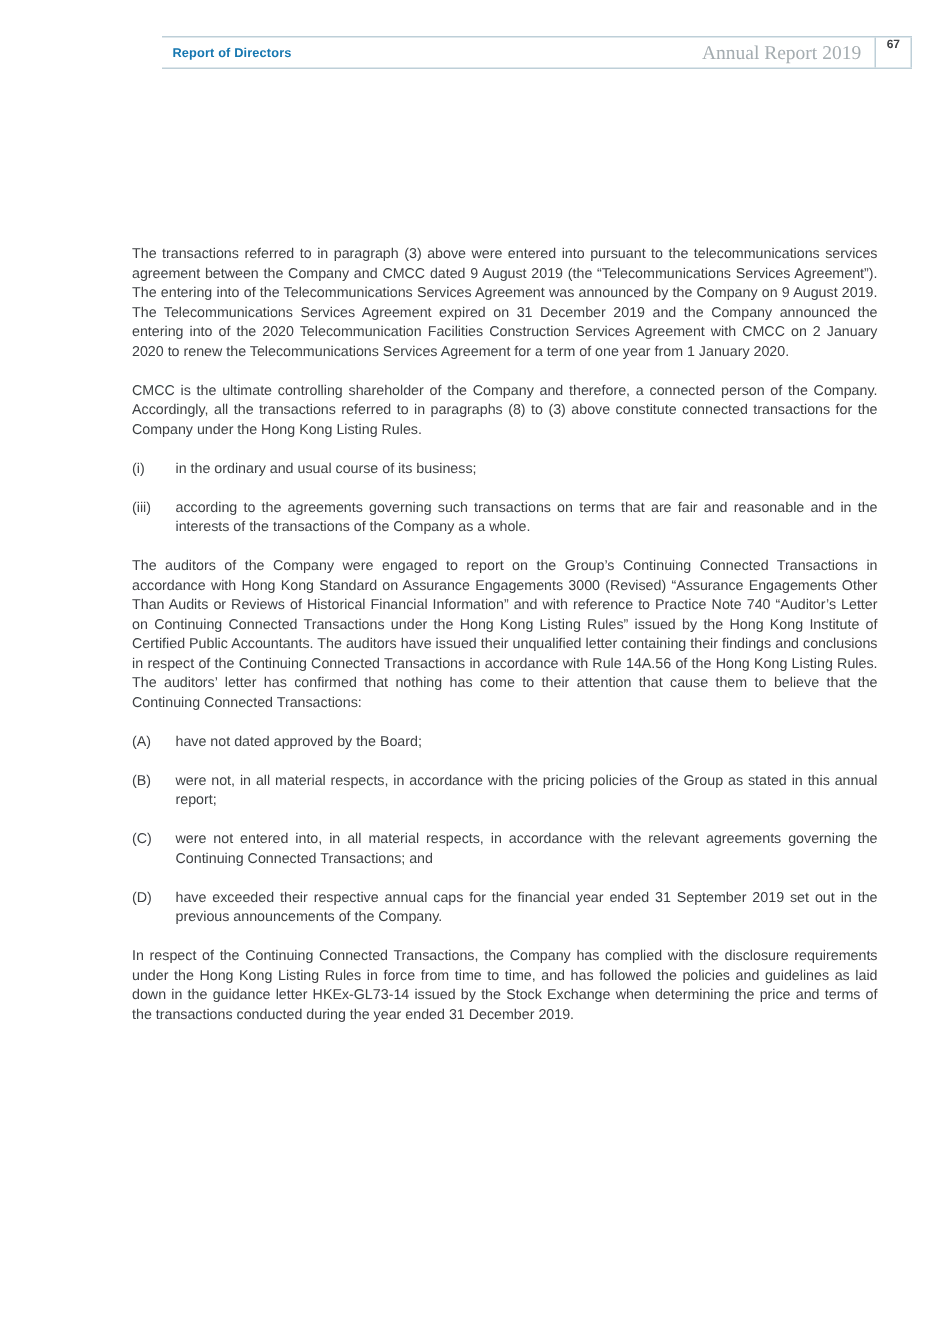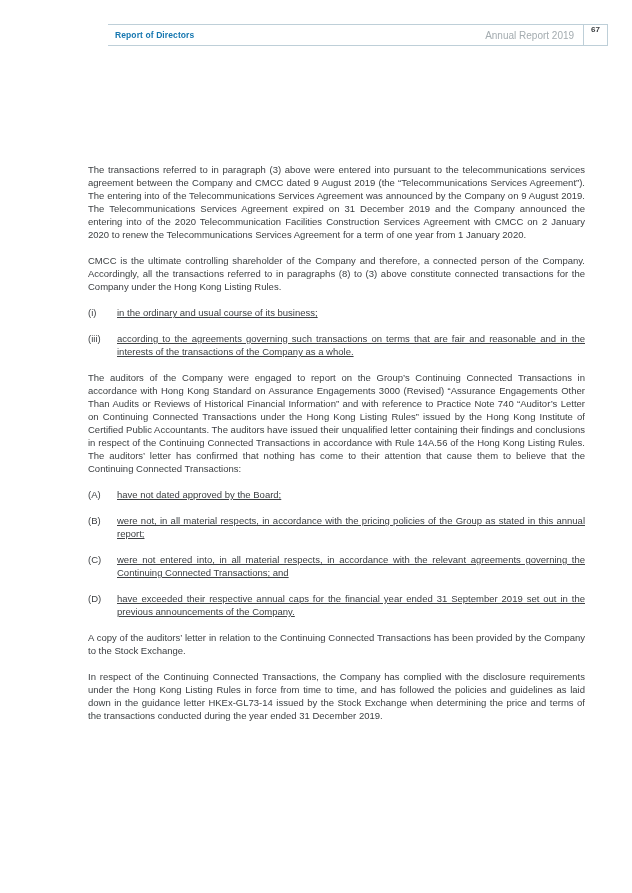--- a/index.html
+++ b/index.html
@@ -37,9 +37,10 @@
   .header-spacer { flex: 1; }
   .report-name {
     color: #a4acb0;
-    font-size: 10px;
+    font-size: 13px;
     align-self: center;
     padding-right: 9px;
+    font-family: Liberation Serif, serif;
   }
   .page-number-cell {
     border-left: 1px solid #becfd8;

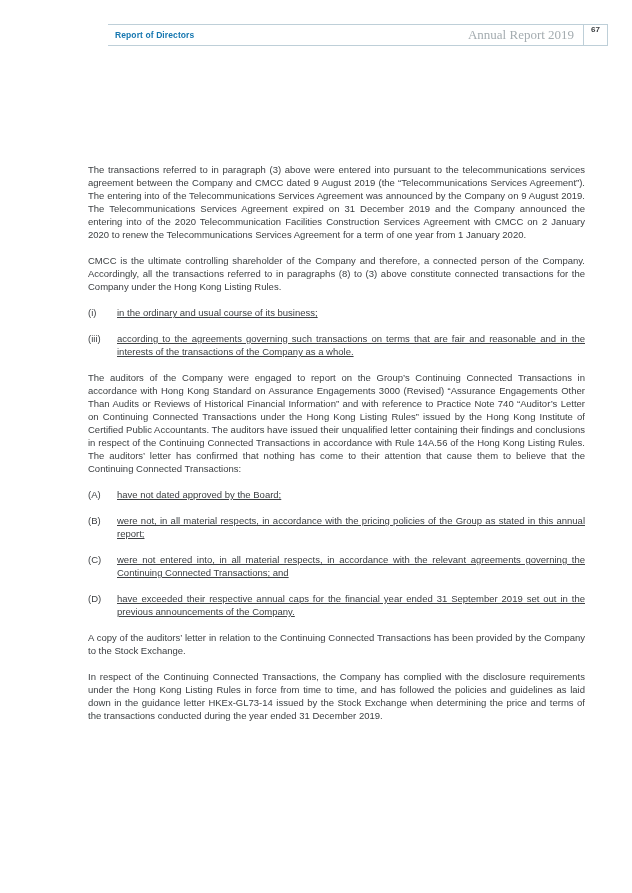--- a/index.html
+++ b/index.html
@@ -79,7 +79,6 @@
   .list-text {
     flex: 1;
     text-align: justify;
-    text-decoration: underline;
   }
 </style>
 </head>

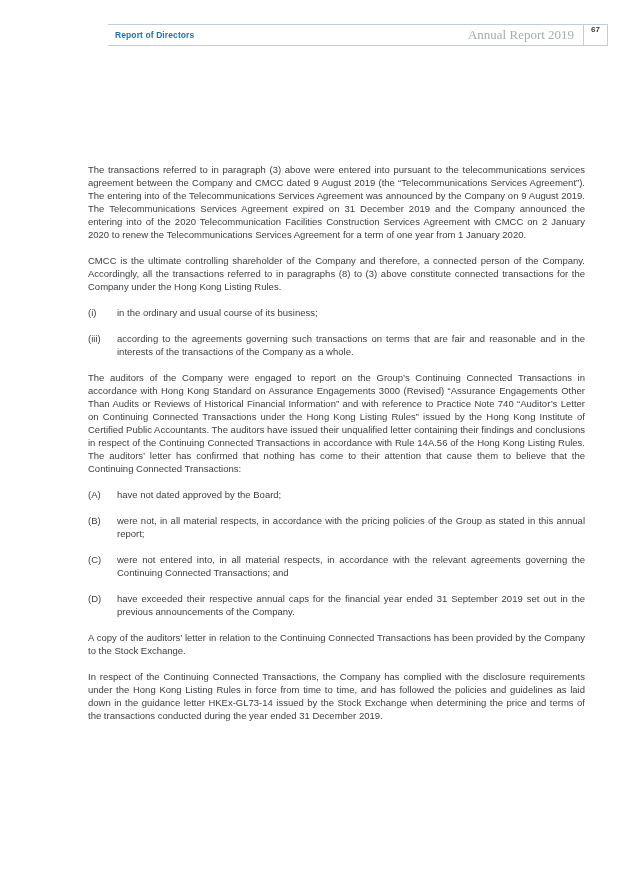--- a/index.html
+++ b/index.html
@@ -130,7 +130,6 @@
       <span class="list-text">have exceeded their respective annual caps for the financial year ended 31 September 2019 set out in the previous announcements of the Company.</span>
     </div>
 
-    <p class="para">A copy of the auditors’ letter in relation to the Continuing Connected Transactions has been provided by the Company to the Stock Exchange.</p>
 
     <p class="para">In respect of the Continuing Connected Transactions, the Company has complied with the disclosure requirements under the Hong Kong Listing Rules in force from time to time, and has followed the policies and guidelines as laid down in the guidance letter HKEx-GL73-14 issued by the Stock Exchange when determining the price and terms of the transactions conducted during the year ended 31 December 2019.</p>
 

